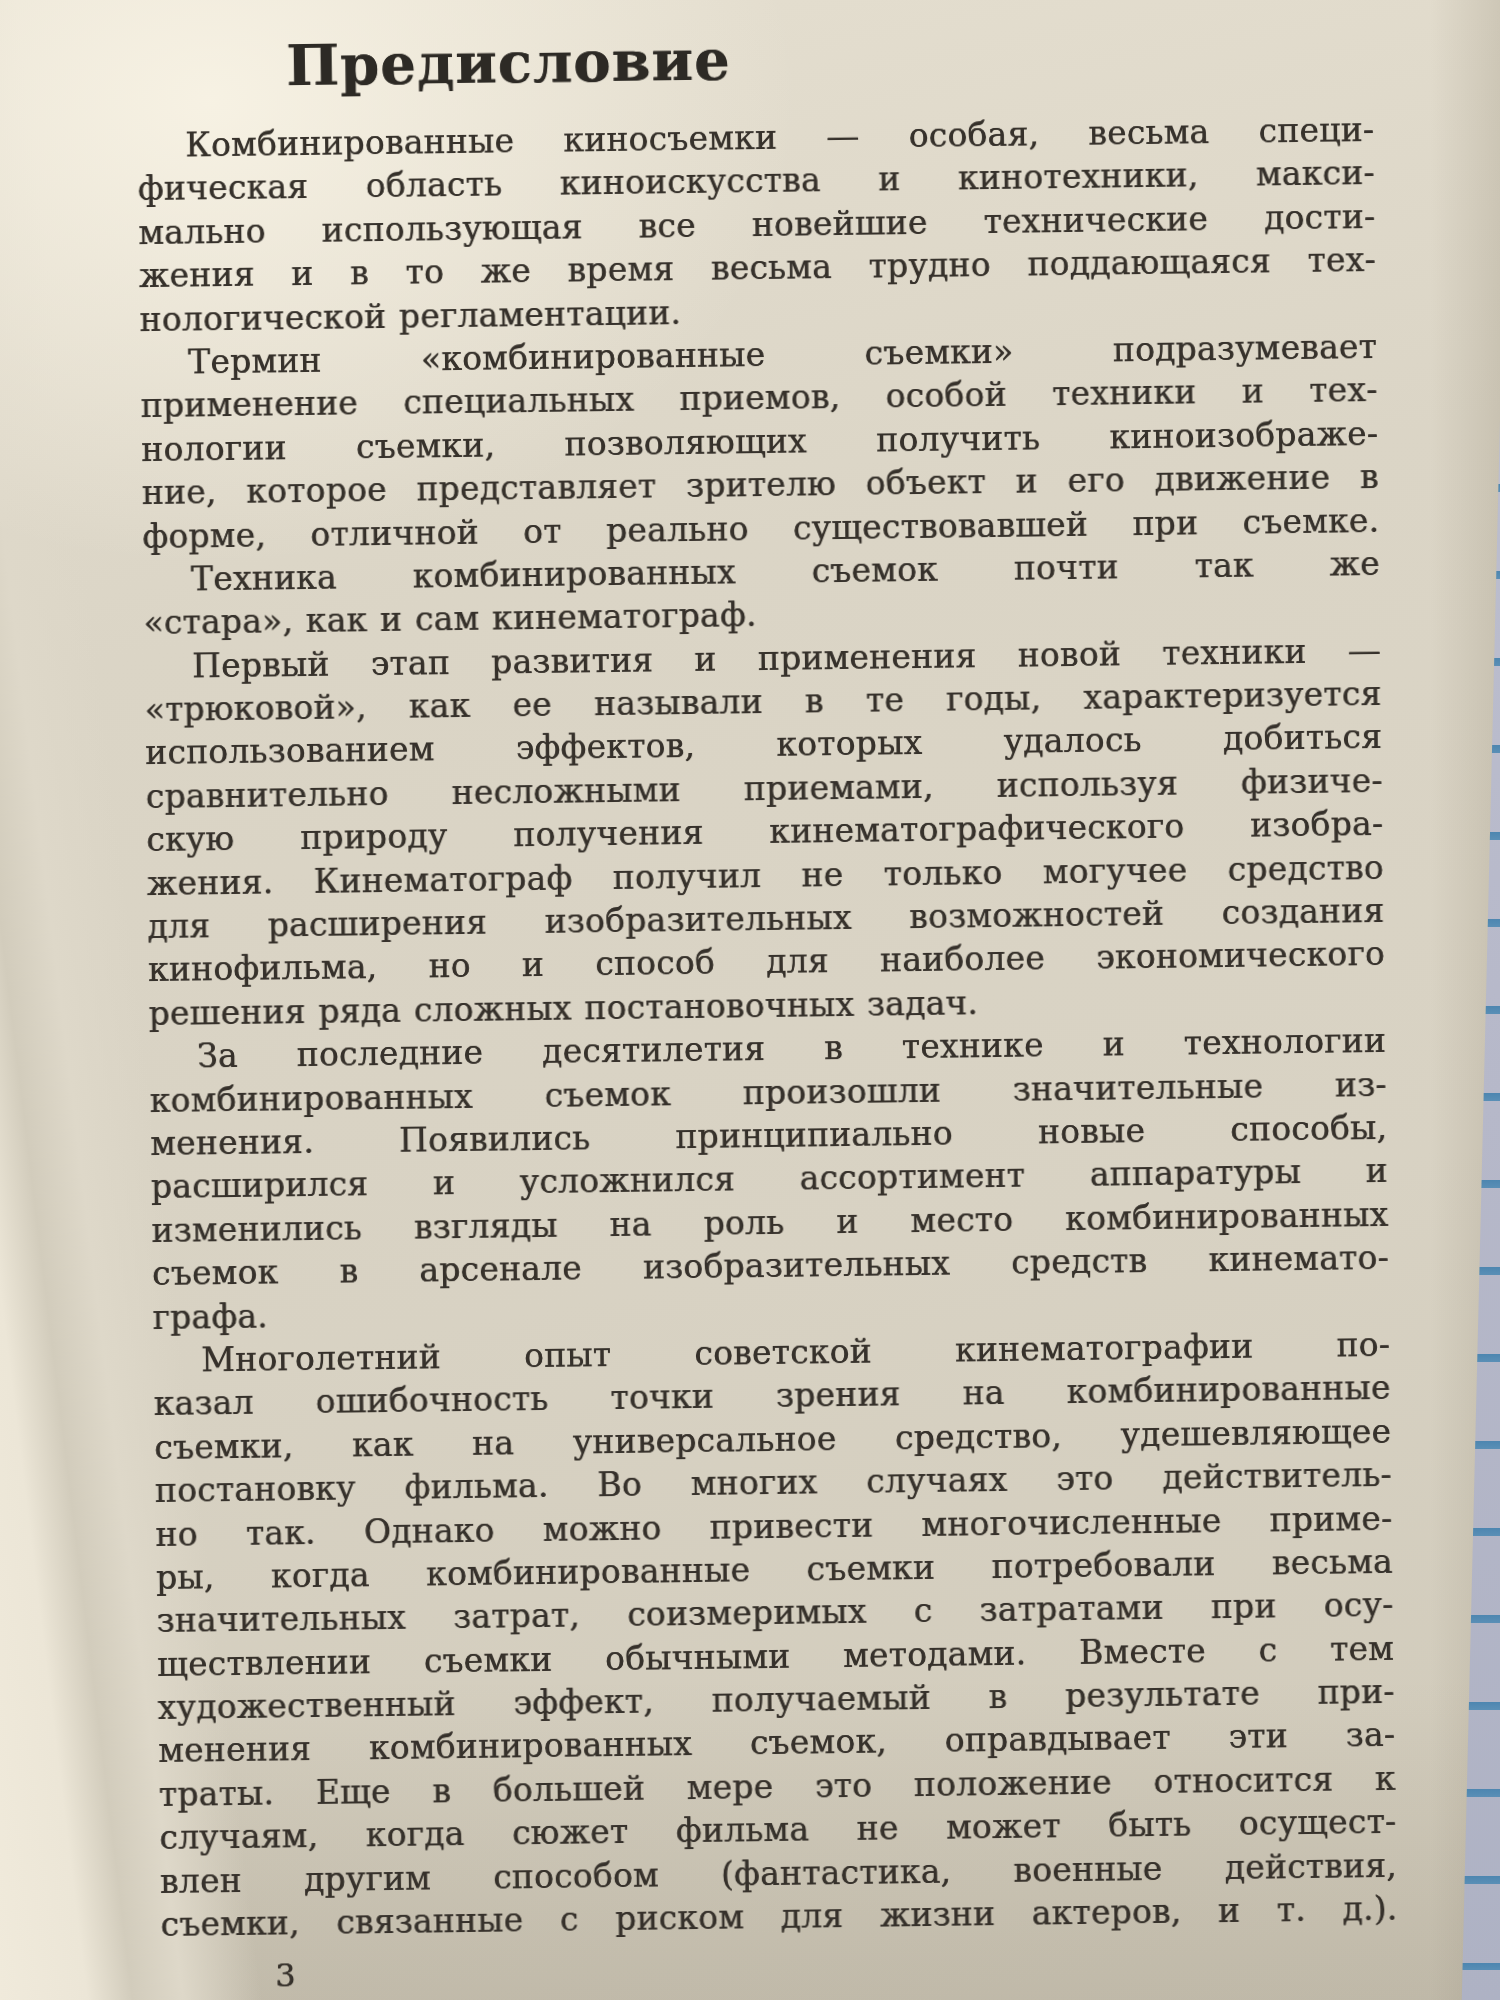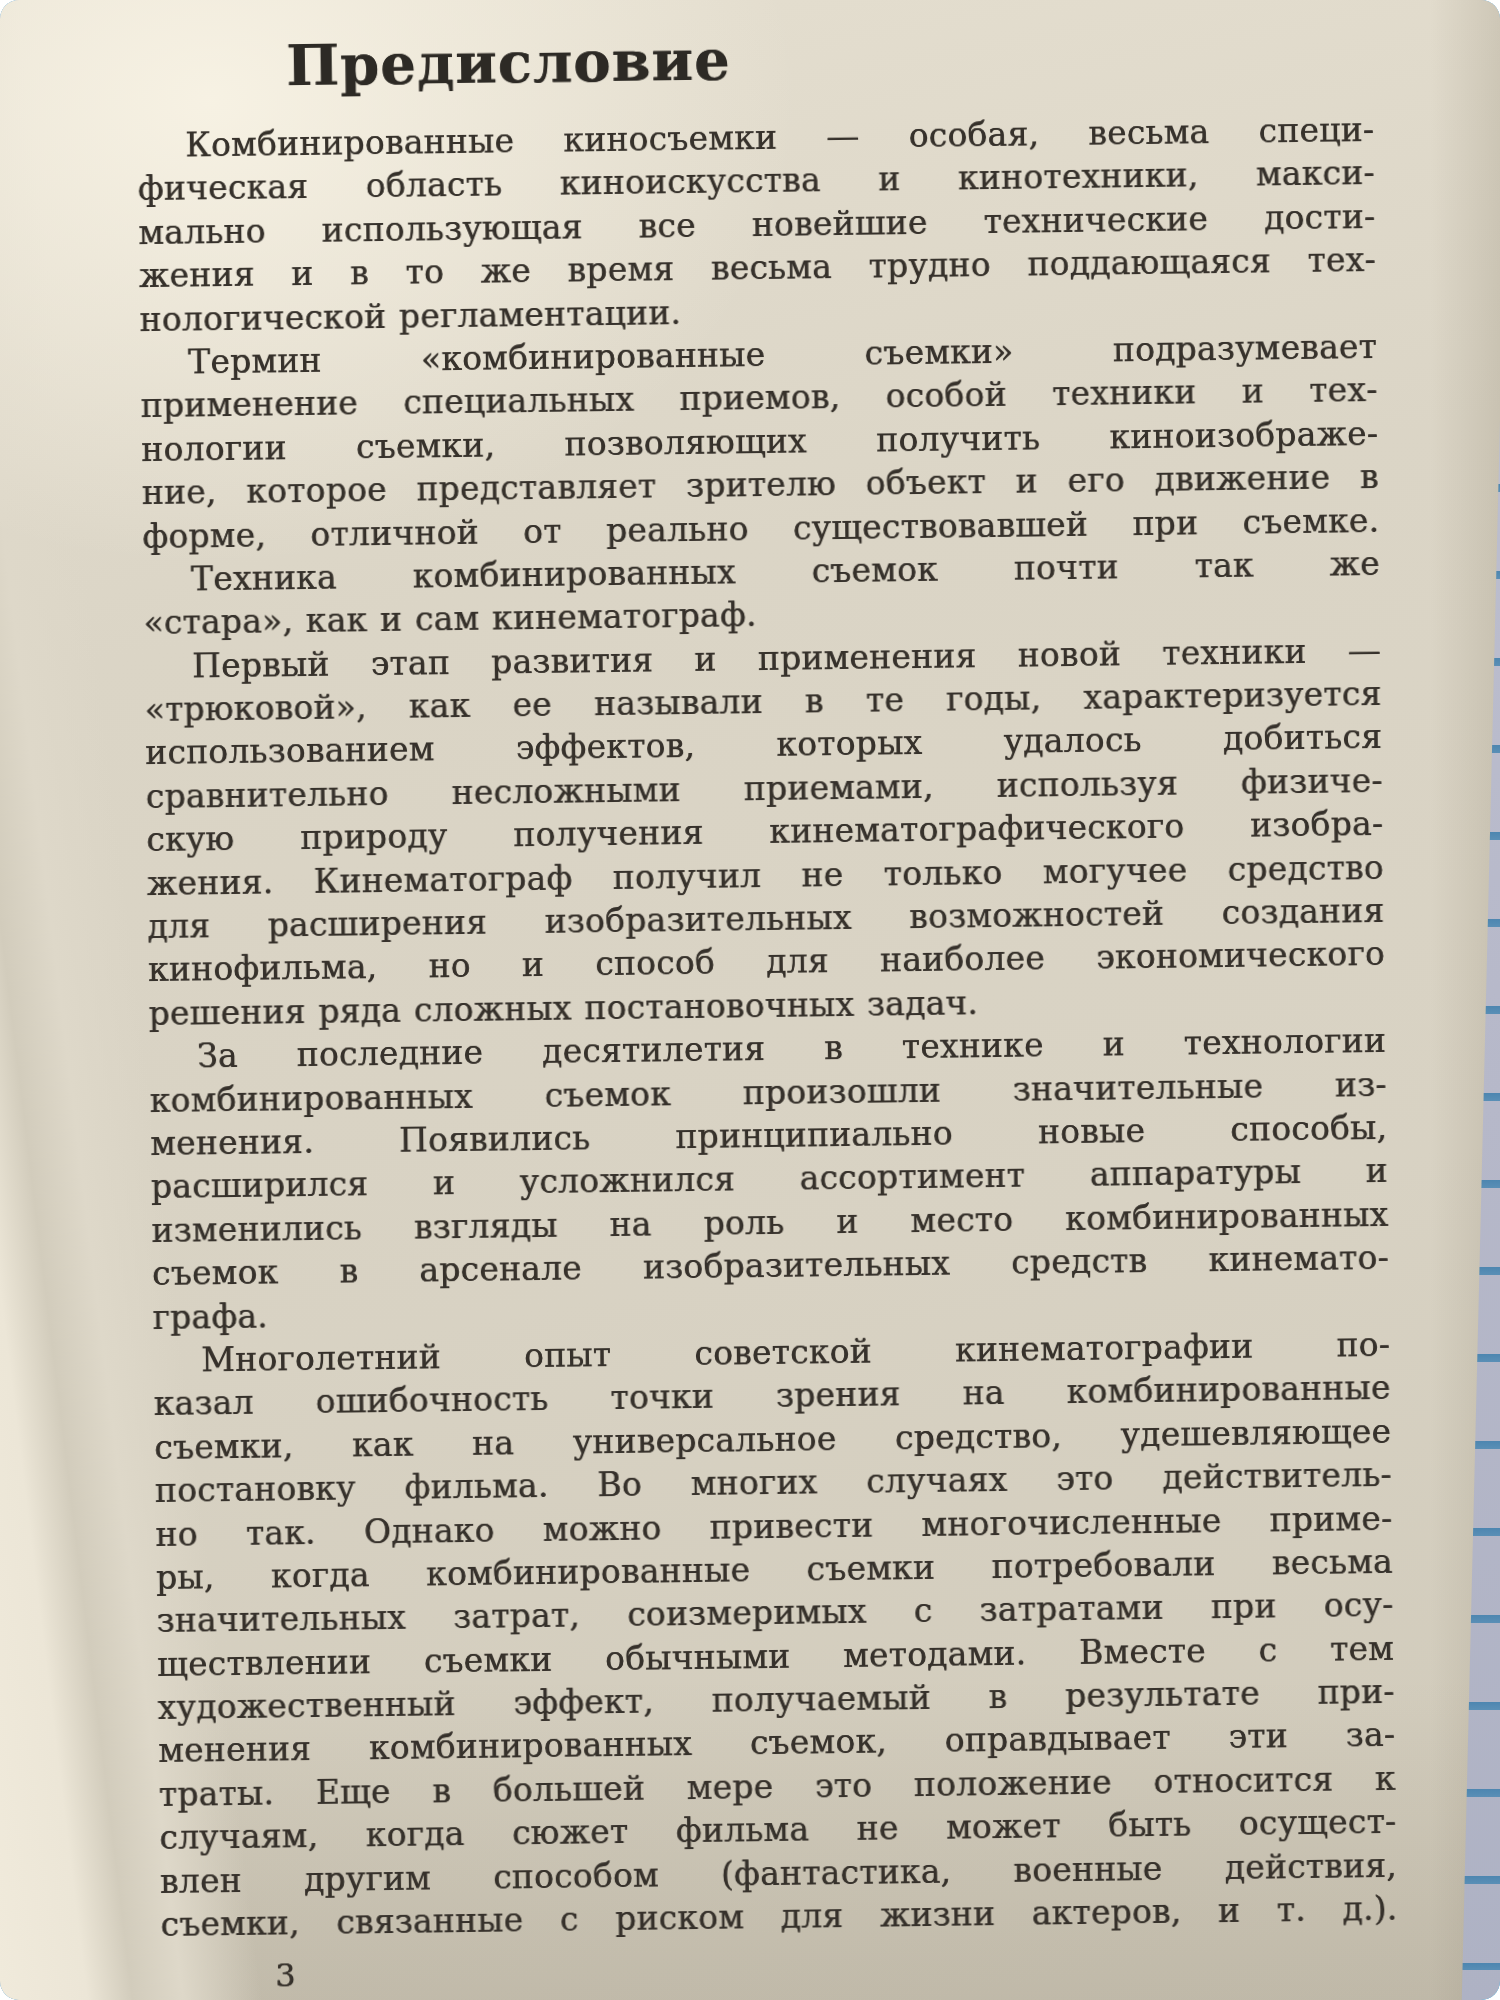--- a/index.html
+++ b/index.html
@@ -13,7 +13,6 @@
     width: 1500px; height: 2000px;
     overflow: hidden;
     background: #0ea5e9;
-    border-radius: 19px;
   }
   
   .ruled-paper {

